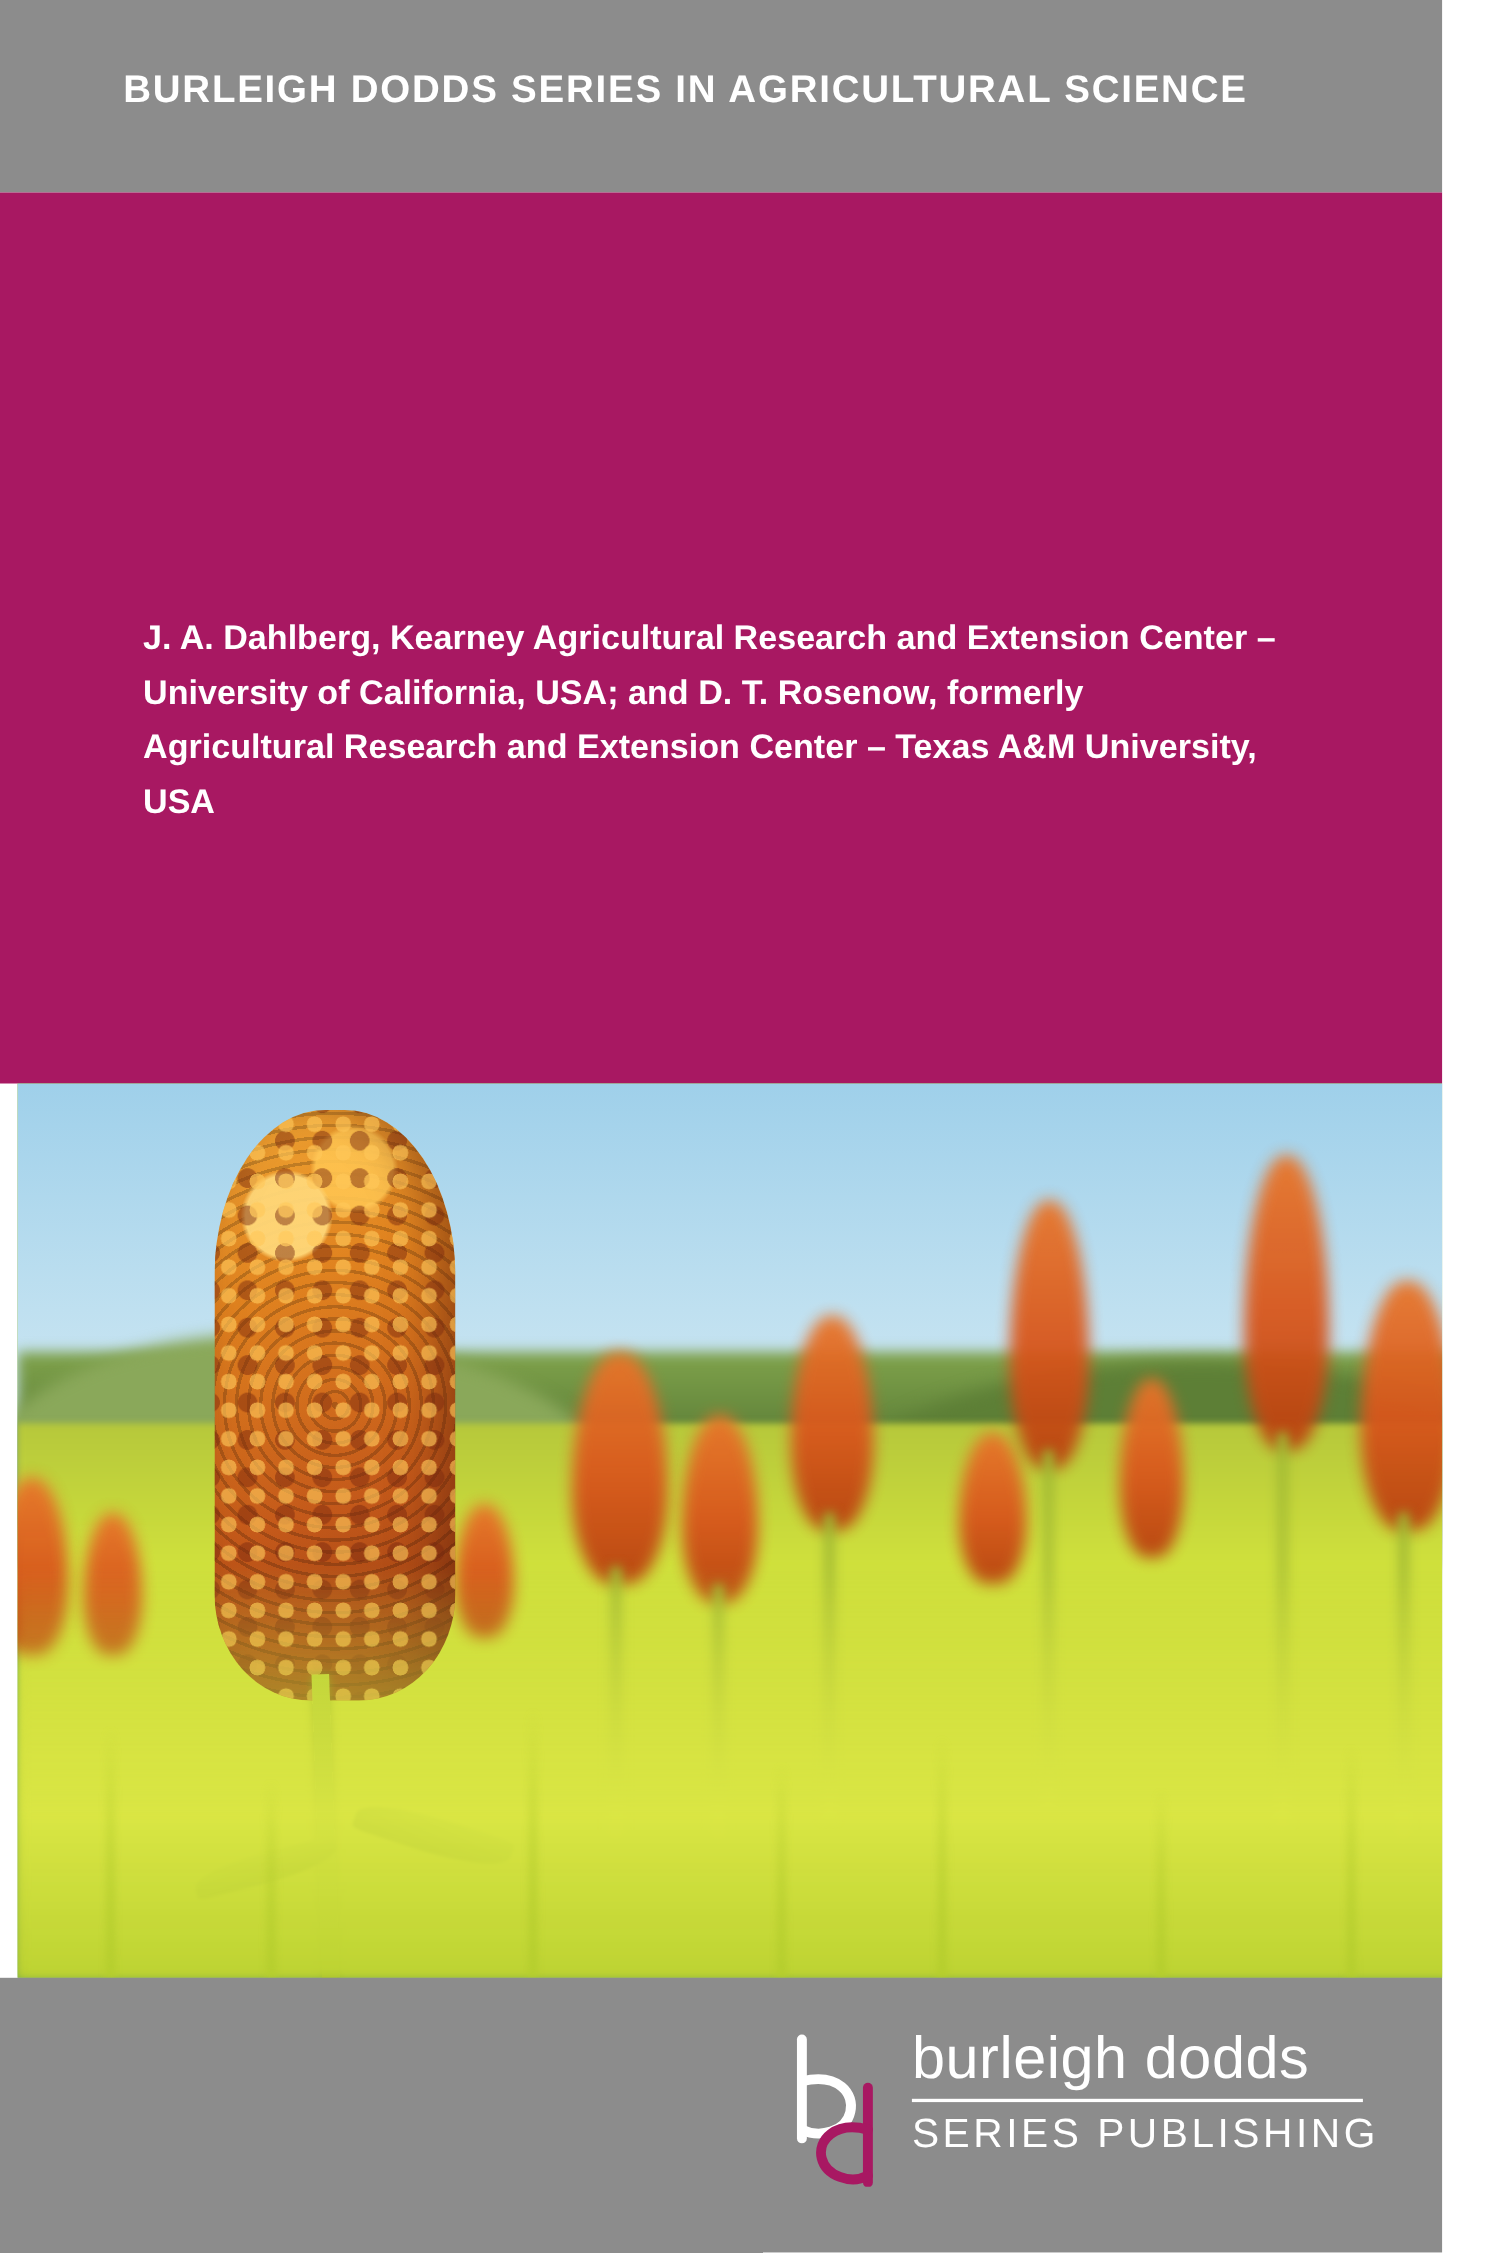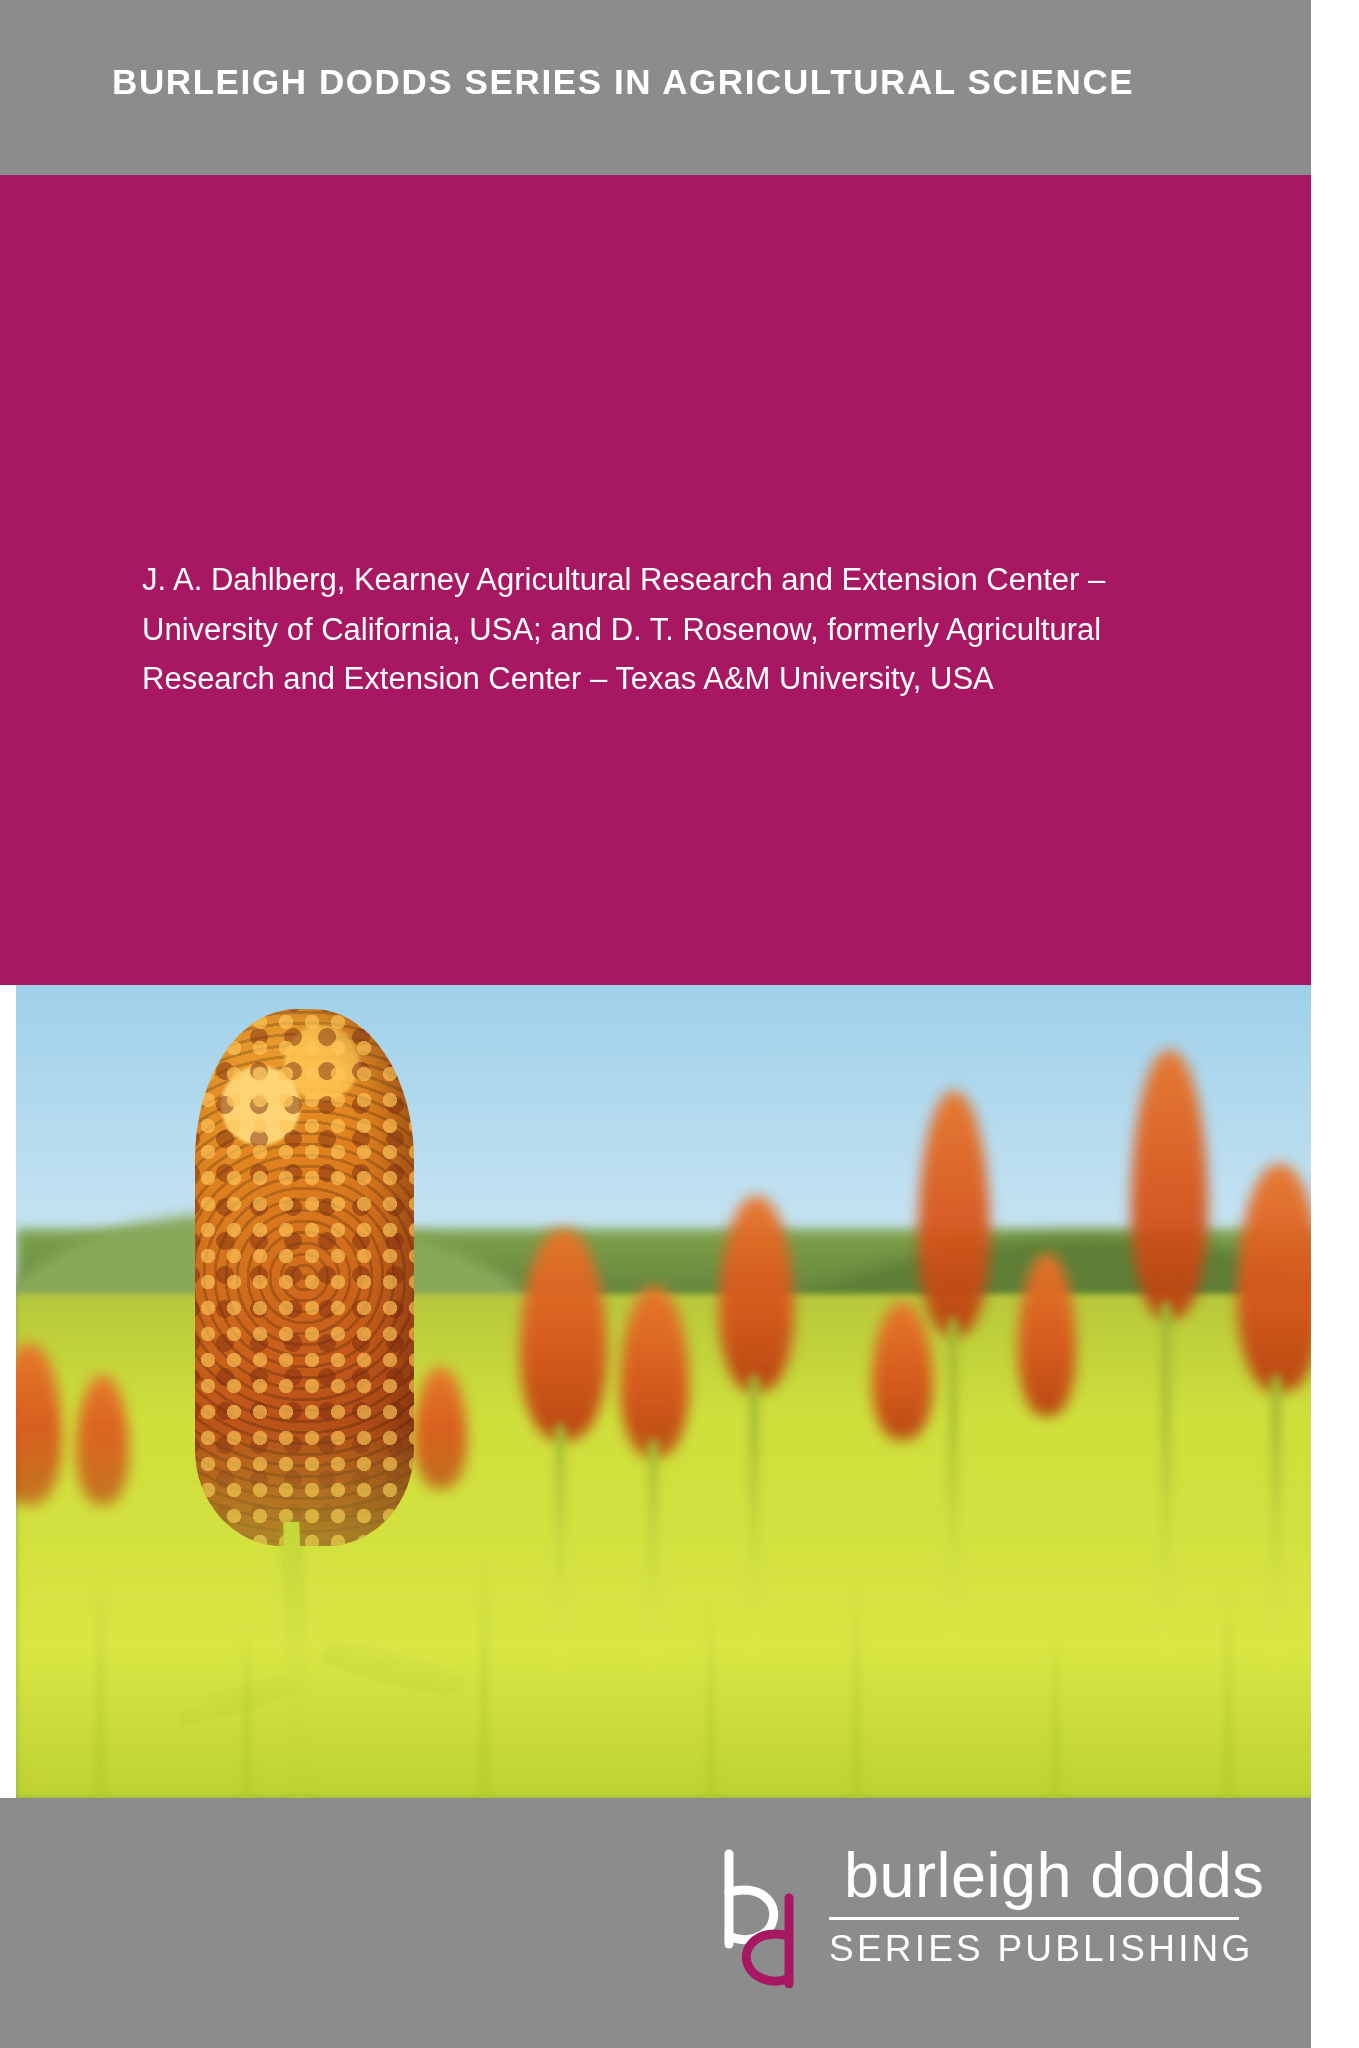--- a/index.html
+++ b/index.html
@@ -63,13 +63,13 @@
   }
   .authors {
     position: absolute;
-    left: 142px;
+    left: 130px;
     top: 380px;
     width: 1030px;
     color: #ffffff;
     font-size: 31px;
     line-height: 1.6;
-    font-weight: 400;
+    font-weight: 700;
   }
 
   

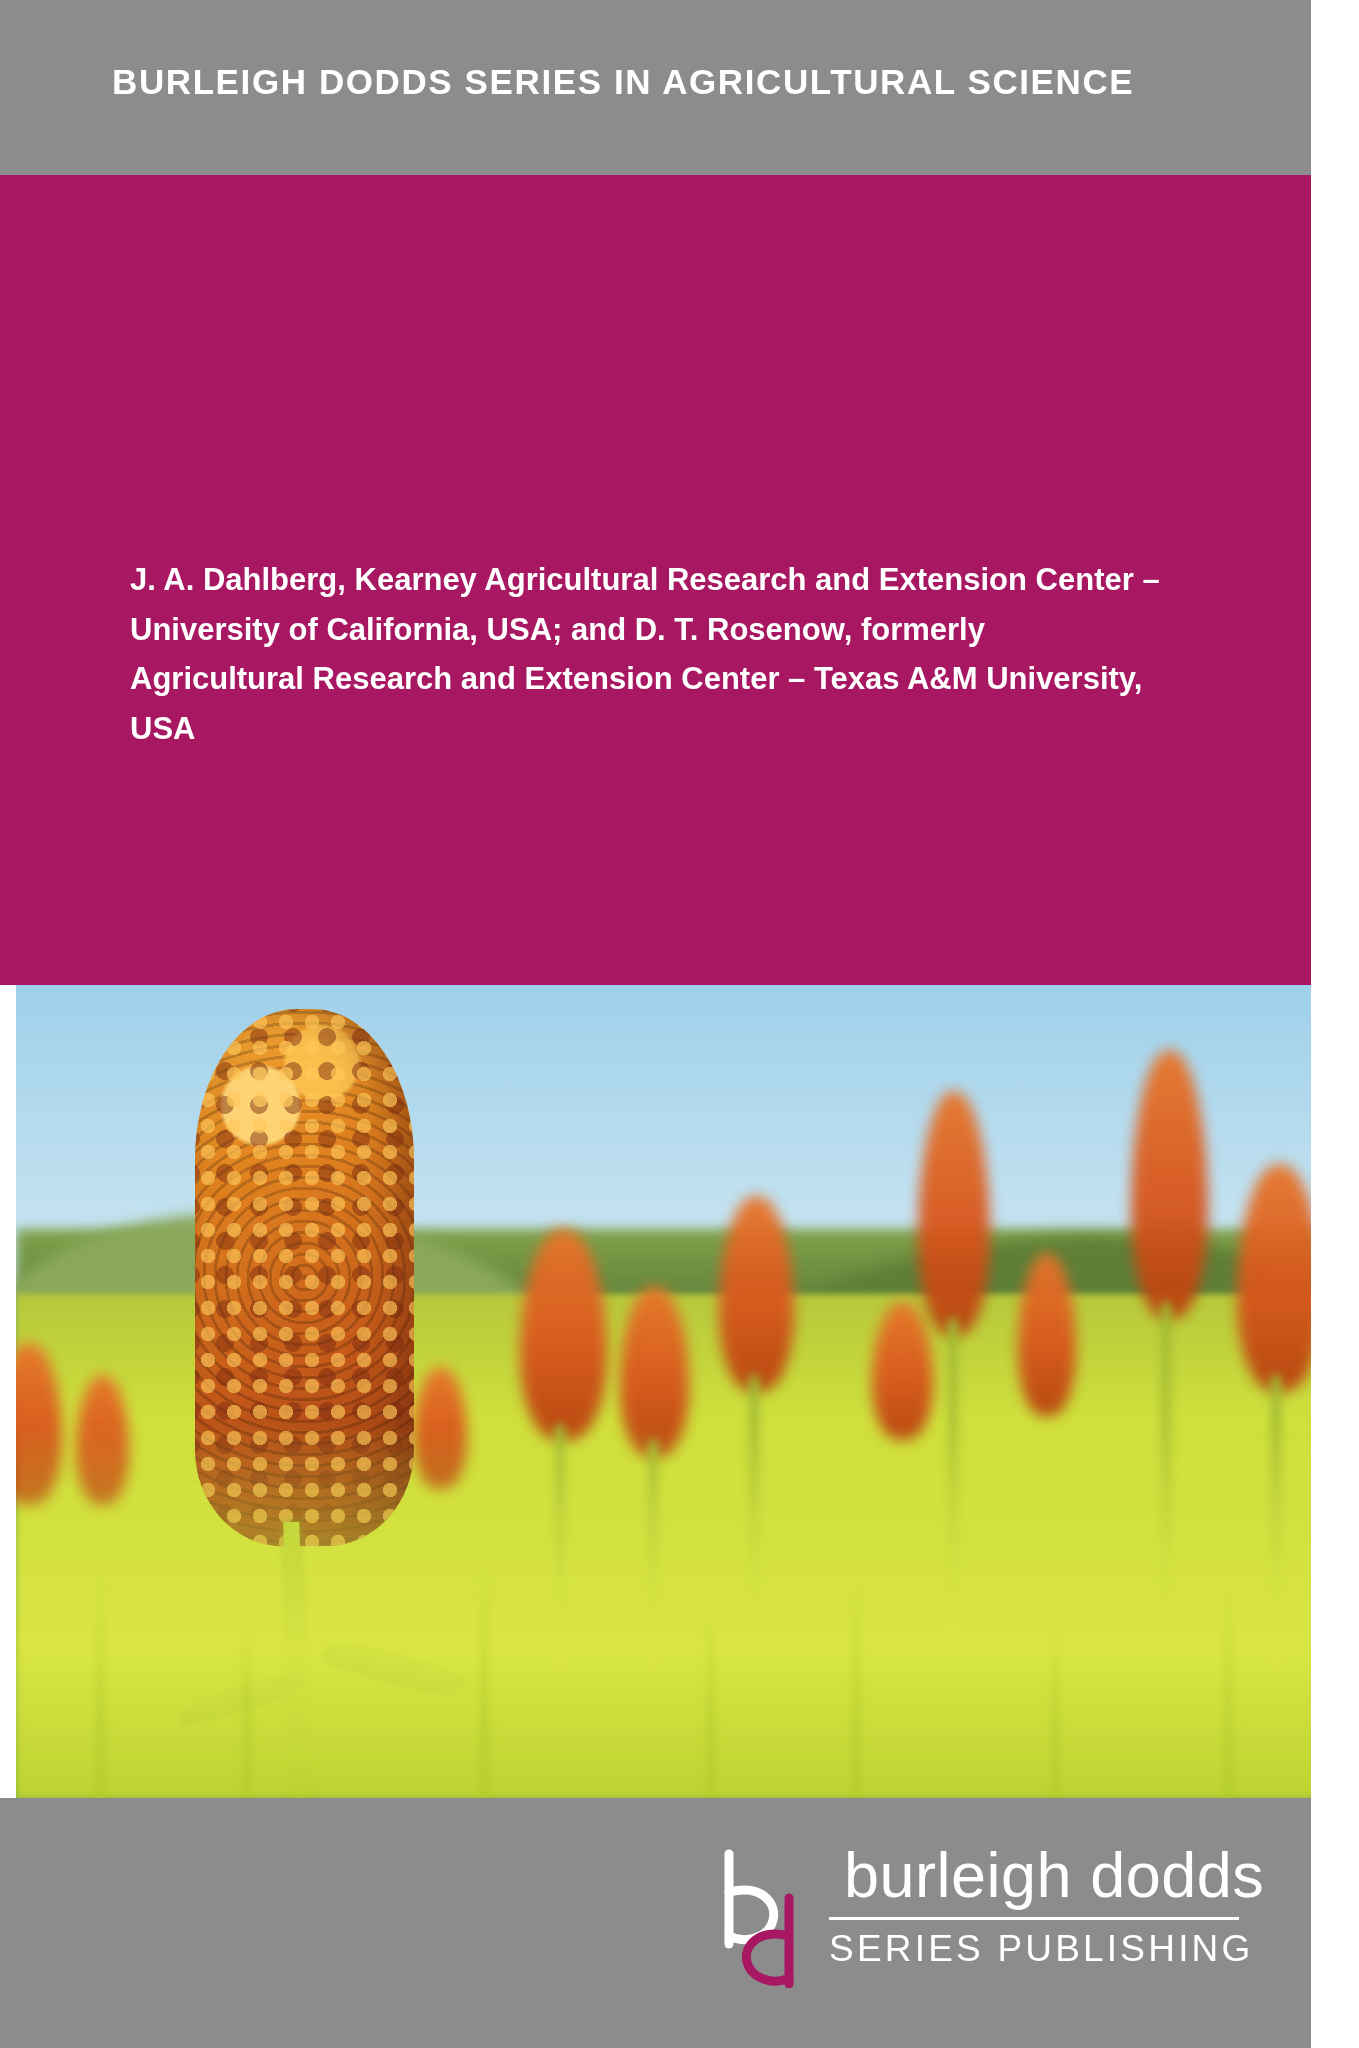--- a/index.html
+++ b/index.html
@@ -221,12 +221,11 @@
   }
   .logo-name {
     color: #ffffff;
-    font-size: 63px;
+    font-size: 54px;
     font-weight: 400;
     letter-spacing: 0.5px;
     line-height: 1.0;
     white-space: nowrap;
-    margin-left: 15px;
   }
   .logo-rule {
     margin: 10px 0 8px 0;

